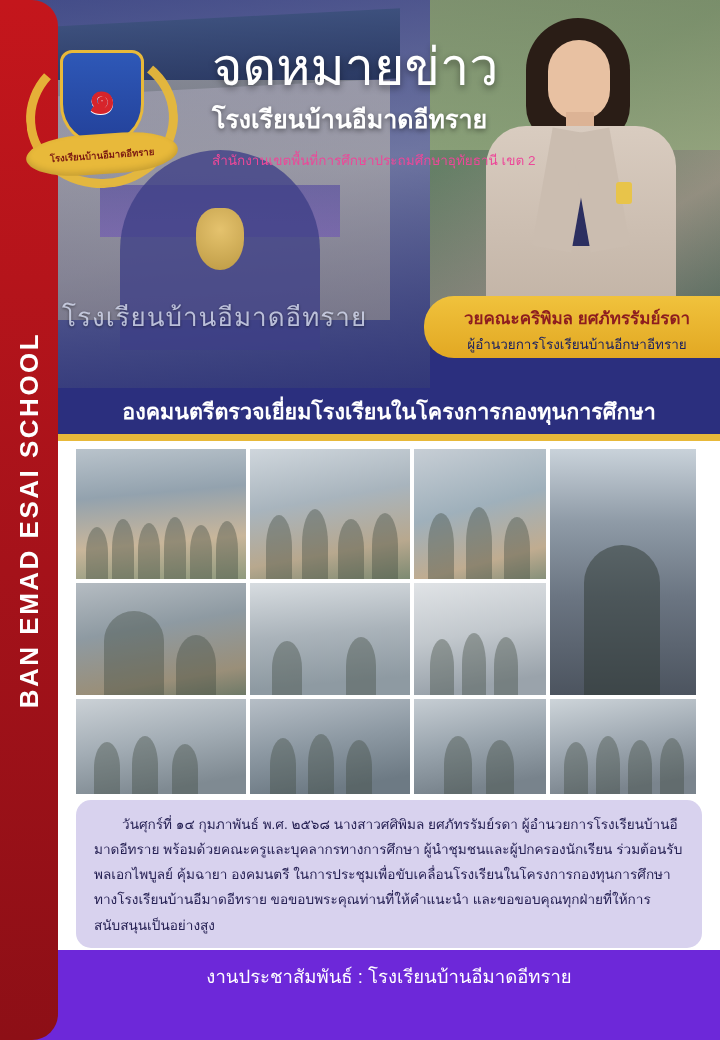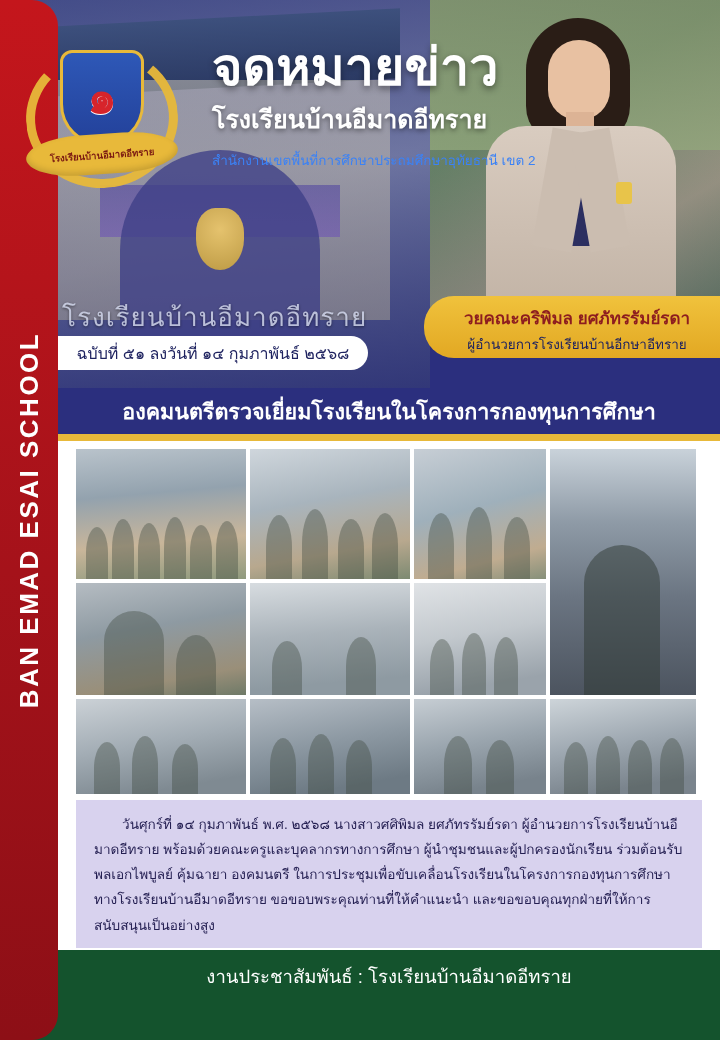--- a/index.html
+++ b/index.html
@@ -131,7 +131,7 @@
     z-index: 8;
   }
   .title-main {
-    color: #ffffff; font-size: 52px; font-weight: bold; line-height: 1.05;
+    color: #ffffff; font-size: 52px; font-weight: normal; line-height: 1.05;
     text-shadow: 0 3px 7px rgba(0,0,0,.45);
   }
   .title-sub {

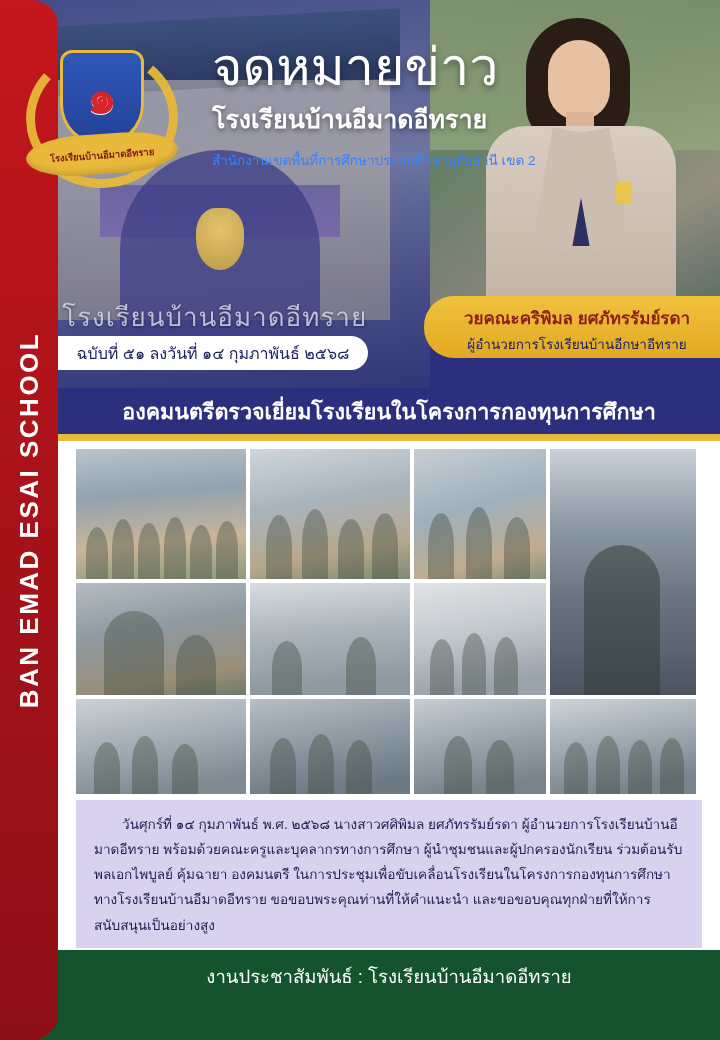--- a/index.html
+++ b/index.html
@@ -139,7 +139,7 @@
     text-shadow: 0 2px 5px rgba(0,0,0,.45);
   }
   .title-office {
-    color: #3b82f6; font-size: 13.5px; margin-top: 10px;
+    color: #ec4899; font-size: 13.5px; margin-top: 10px;
   }
 
   .portrait {

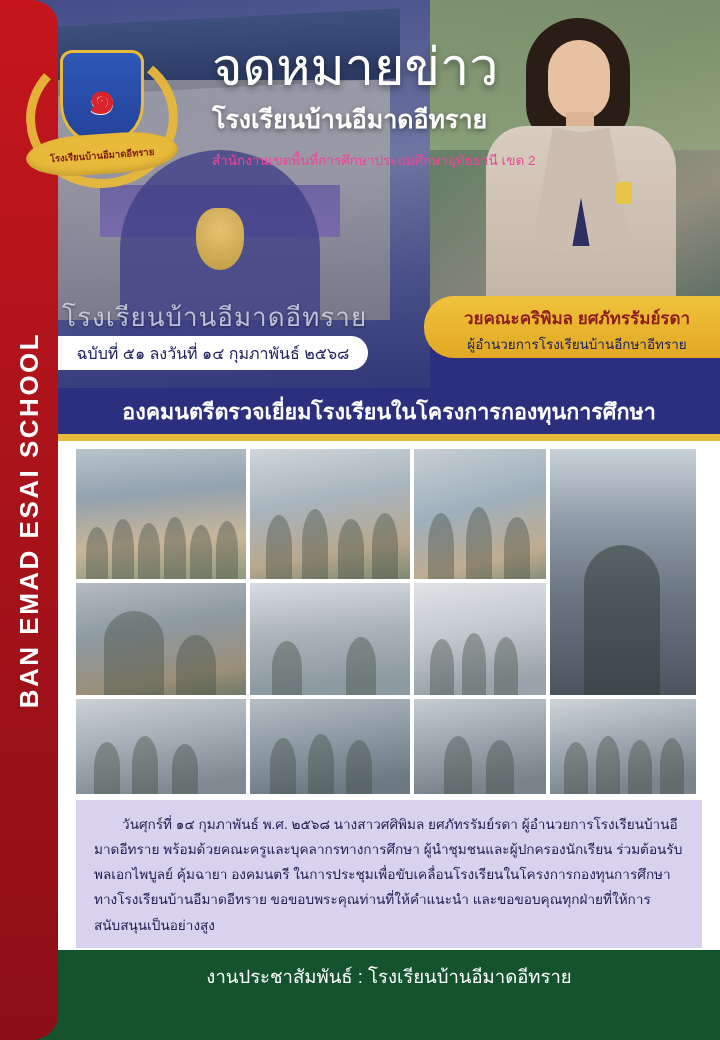--- a/index.html
+++ b/index.html
@@ -341,9 +341,6 @@
     <div class="pos">ผู้อำนวยการโรงเรียนบ้านอีกษาอีทราย</div>
   </div>
 
-  <div class="issue-bar">
-    <span>ฉบับที่ ๕๑ ลงวันที่ ๑๔ กุมภาพันธ์ ๒๕๖๘</span>
-  </div>
 
   <div class="headline">
     <span>องคมนตรีตรวจเยี่ยมโรงเรียนในโครงการกองทุนการศึกษา</span>

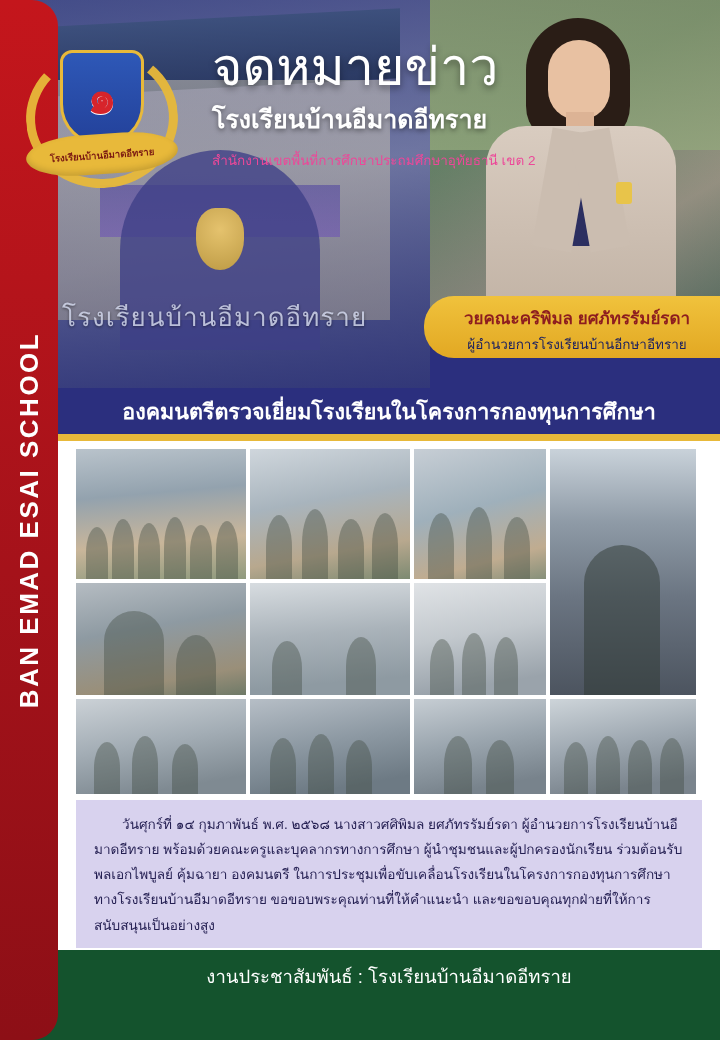--- a/index.html
+++ b/index.html
@@ -271,6 +271,7 @@
     width: 626px; height: 148px;
     background: #d8d2ee;
     padding: 12px 18px;
+    border-radius: 15px;
   }
   .body-box p {
     color: #241f52; font-size: 13.6px; line-height: 1.85;

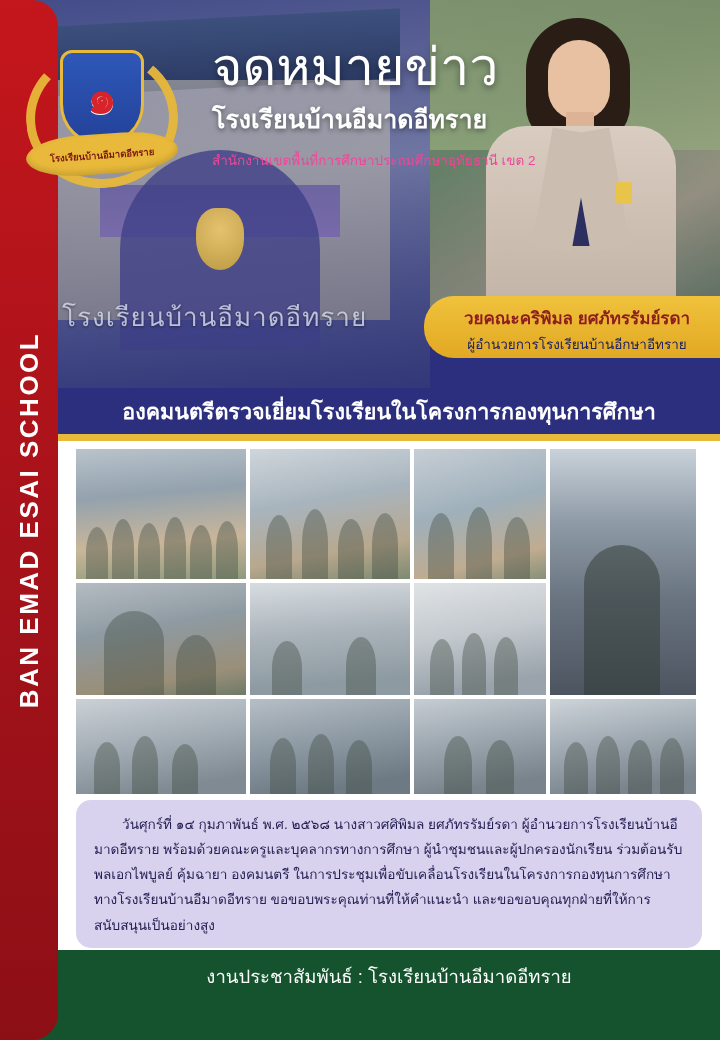--- a/index.html
+++ b/index.html
@@ -282,7 +282,7 @@
   .footer {
     position: absolute; left: 0; top: 950px;
     width: 720px; height: 90px;
-    background: #14532d;
+    background: #6d28d9;
   }
   .footer .l1 {
     position: absolute; left: 58px; right: 0; top: 12px;

